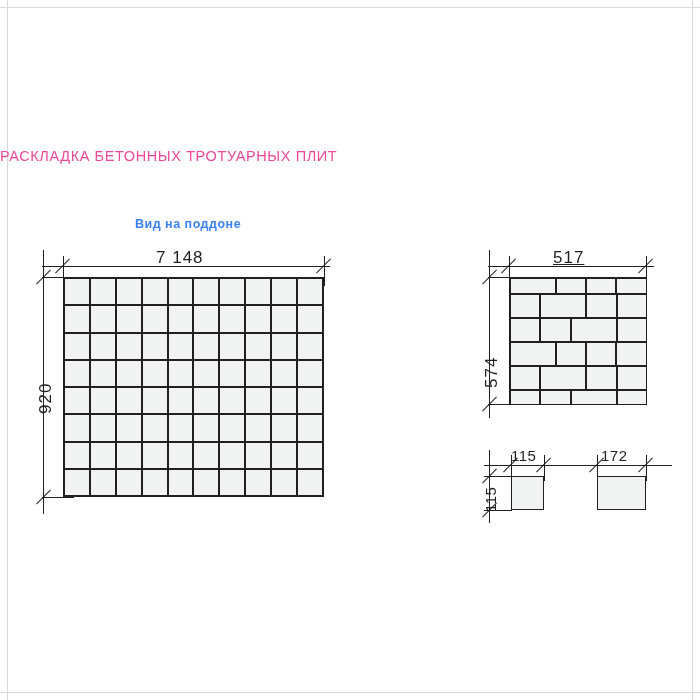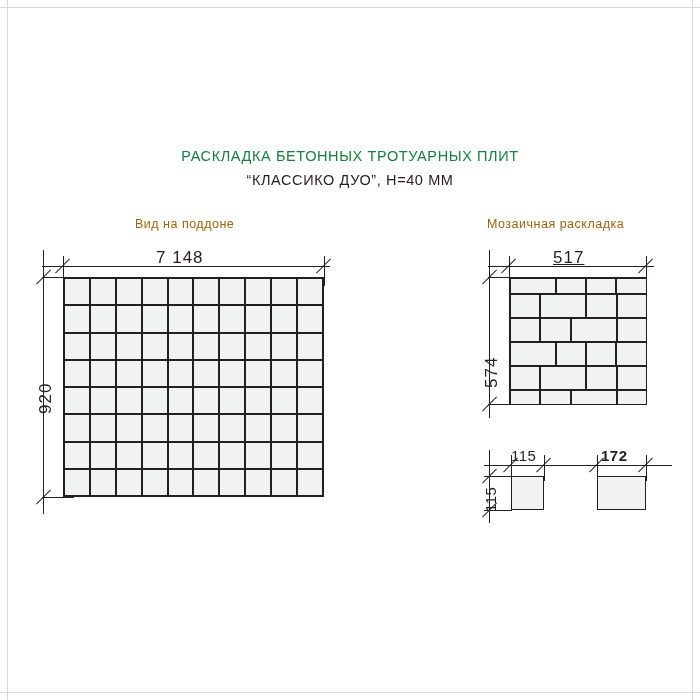--- a/index.html
+++ b/index.html
@@ -23,10 +23,10 @@
   .title {
     position: absolute;
     width: 100%;
-    text-align: center;
+    text-align: left;
     font-size: 14.5px;
     letter-spacing: 0.6px;
-    color: #15803d;
+    color: #ec4899;
     white-space: nowrap;
   }
   .subtitle {

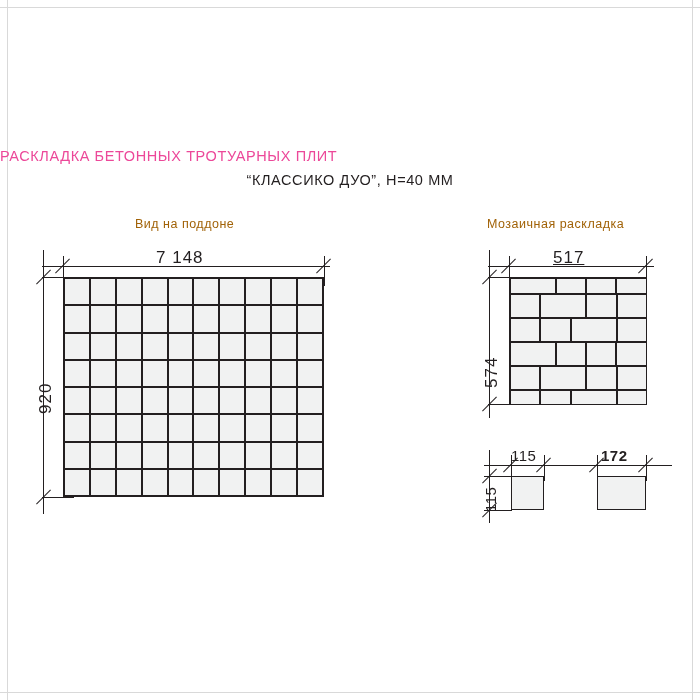--- a/index.html
+++ b/index.html
@@ -120,7 +120,6 @@
   <div class="frame-line" style="left:692px;top:0;width:1px;height:700px;"></div>
 
   <div class="title" style="top:148px;">РАСКЛАДКА БЕТОННЫХ ТРОТУАРНЫХ ПЛИТ</div>
-  <div class="subtitle" style="top:172px;">“КЛАССИКО ДУО”, H=40 ММ</div>
 
   <div class="section-label" style="left:135px;top:217px;">Вид на поддоне</div>
 

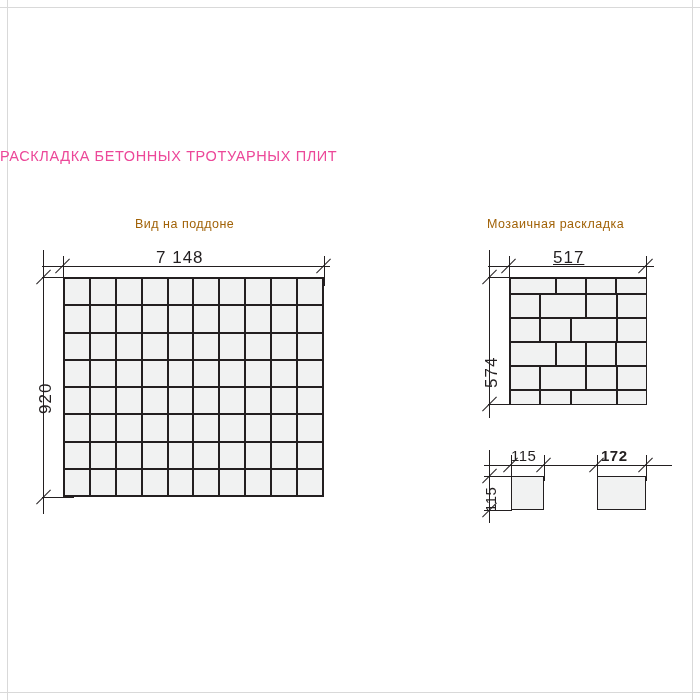--- a/index.html
+++ b/index.html
@@ -41,9 +41,9 @@
   .section-label {
     position: absolute;
     font-size: 12.5px;
-    font-weight: normal;
+    font-weight: bold;
     letter-spacing: 0.5px;
-    color: #a16207;
+    color: #3b82f6;
     white-space: nowrap;
   }
   .dim-text {

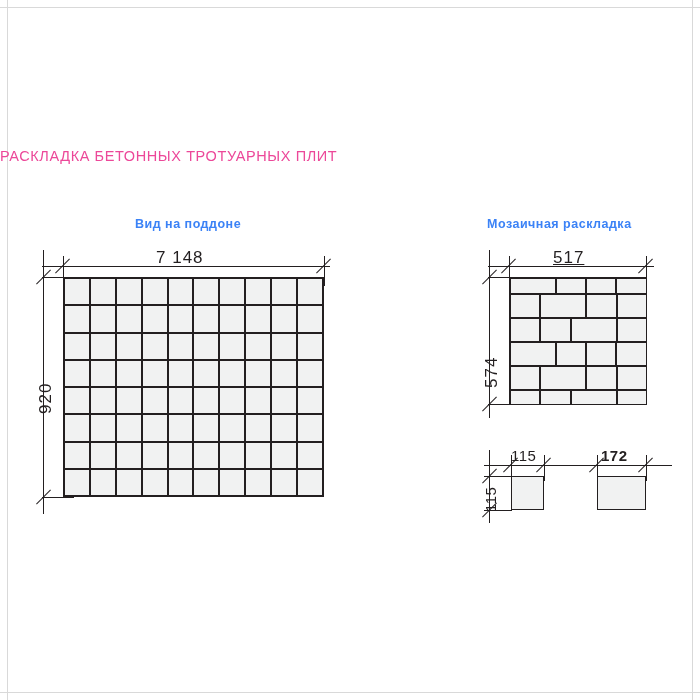--- a/index.html
+++ b/index.html
@@ -221,7 +221,6 @@
       <div class="cell"></div>
   </div>
 
-  <div class="section-label" style="left:487px;top:217px;">Мозаичная раскладка</div>
 
   <div class="ext h" style="left:488px;top:266px;width:166px;"></div>
   <div class="tick" style="left:508px;top:256px;"></div>

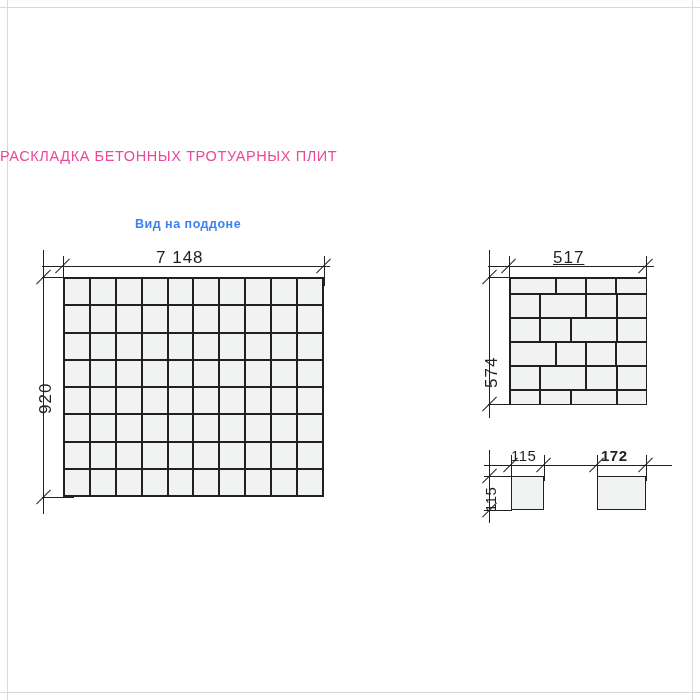--- a/index.html
+++ b/index.html
@@ -290,7 +290,7 @@
   <div class="ext h" style="left:580px;top:465px;width:92px;"></div>
   <div class="tick" style="left:596px;top:455px;"></div>
   <div class="tick" style="left:645px;top:455px;"></div>
-  <div class="dim-text small" style="left:601px;top:447px;font-weight:bold;">172</div>
+  <div class="dim-text small" style="left:601px;top:447px;">172</div>
 
   <div class="ext v" style="left:597px;top:455px;height:26px;"></div>
   <div class="ext v" style="left:646px;top:455px;height:26px;"></div>

